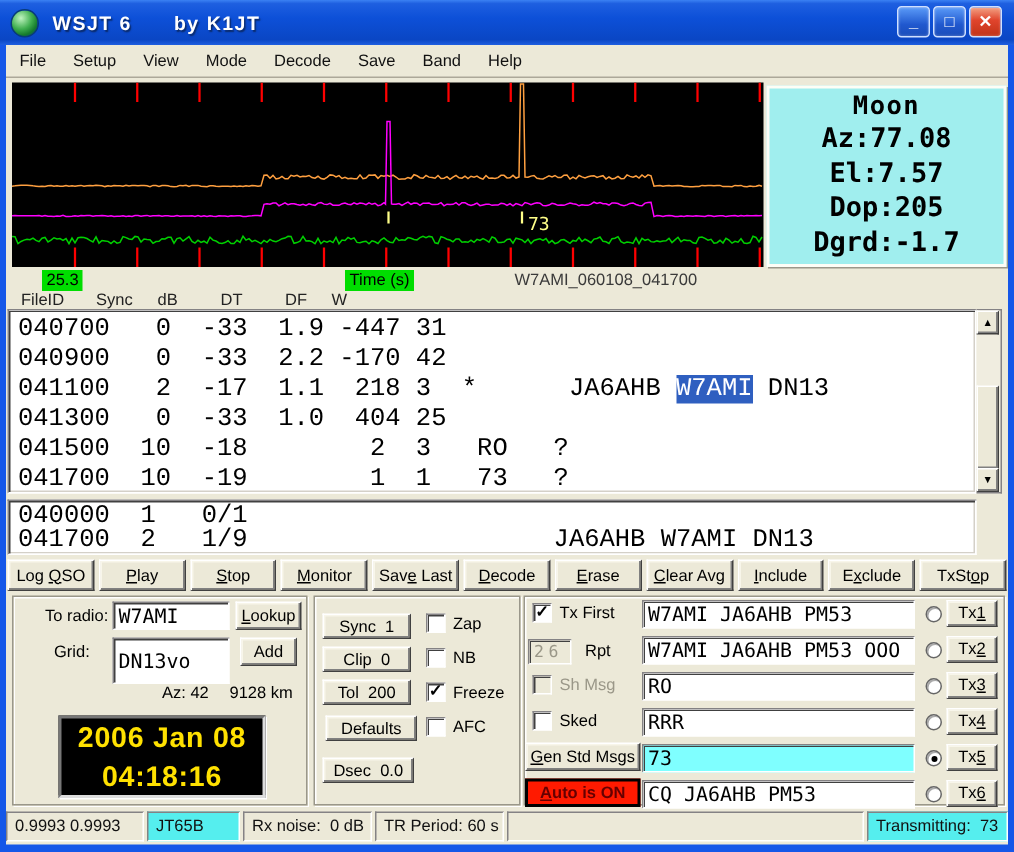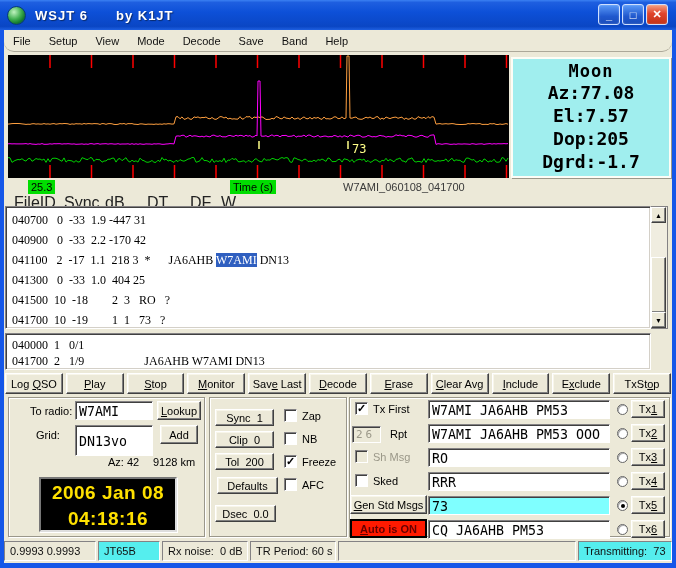--- a/index.html
+++ b/index.html
@@ -28,7 +28,7 @@
   
   #client{position:absolute;left:4px;top:30px;width:668px;height:533px;background:#ECE9D8;}
   #menubar{position:absolute;left:4px;top:30px;width:668px;height:22px;background:#ECE9D8;
-    display:flex;align-items:center;border-bottom:1px solid #ACA899;border-radius:10px;}
+    display:flex;align-items:center;border-bottom:1px solid #ACA899;}
   .menu-item{font-size:11px;color:#111;padding:3px 9px;}
   
   #plot{position:absolute;left:8px;top:55px;width:501px;height:123px;background:#000;}

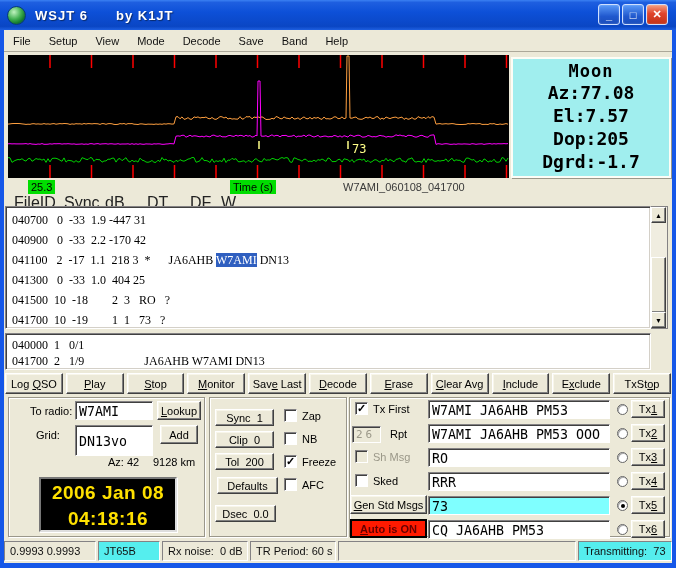--- a/index.html
+++ b/index.html
@@ -42,7 +42,7 @@
   .green-chip{position:absolute;top:180px;height:14px;background:#00DD00;color:#000;
     font-size:11px;line-height:14px;padding:0 3px;}
   #file-label{position:absolute;top:181px;left:343px;font-size:11px;color:#3a3a3a;}
-  .colhdr{position:absolute;top:194px;font-size:16px;color:#222;}
+  .colhdr{position:absolute;top:194px;font-size:11px;color:#222;}
   
   .sunken{background:#fff;border:1px solid #848284;border-right-color:#fff;border-bottom-color:#fff;
     box-shadow:inset 1px 1px 0 #404040,inset -1px -1px 0 #d4d0c8;}

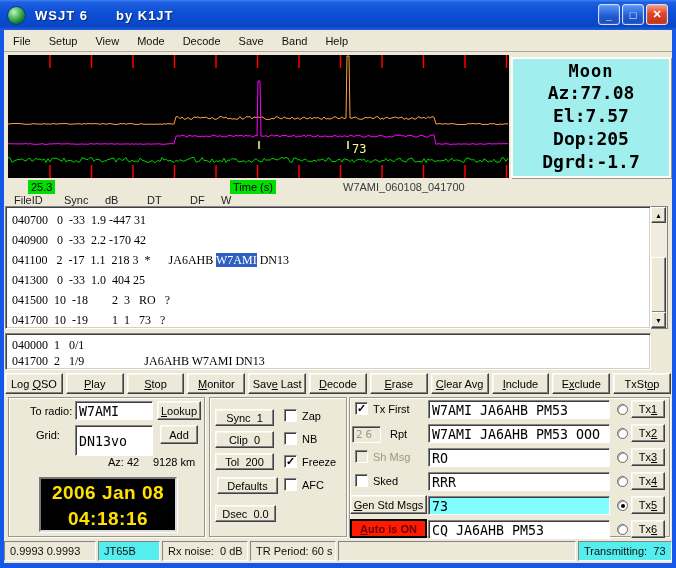--- a/index.html
+++ b/index.html
@@ -48,7 +48,7 @@
     box-shadow:inset 1px 1px 0 #404040,inset -1px -1px 0 #d4d0c8;}
   #pane1{position:absolute;left:5px;top:206px;width:646px;height:123px;overflow:hidden;}
   #pane2{position:absolute;left:5px;top:333px;width:646px;height:37px;overflow:hidden;}
-  .dline{font-family:Liberation Serif, serif;font-size:12px;line-height:20px;
+  .dline{font-family:Liberation Mono, monospace;font-size:17px;line-height:20px;
     white-space:pre;color:#000;margin:0;padding:0 0 0 6px;}
   #pane2 .dline{line-height:16px;}
   .hl{background:#2F5FC0;color:#fff;}

